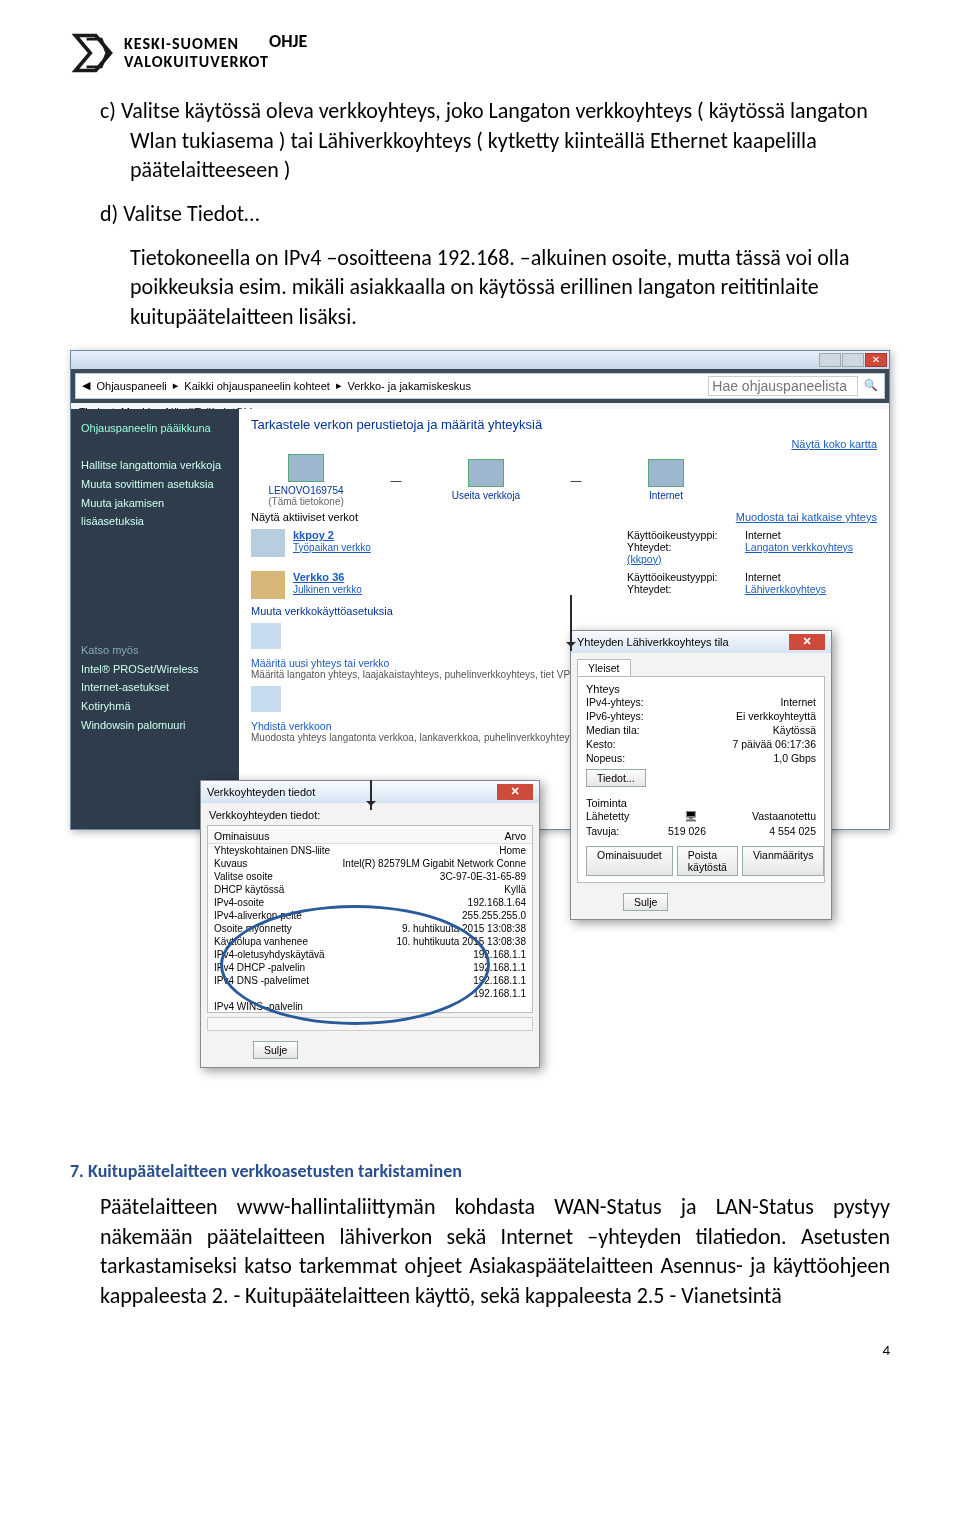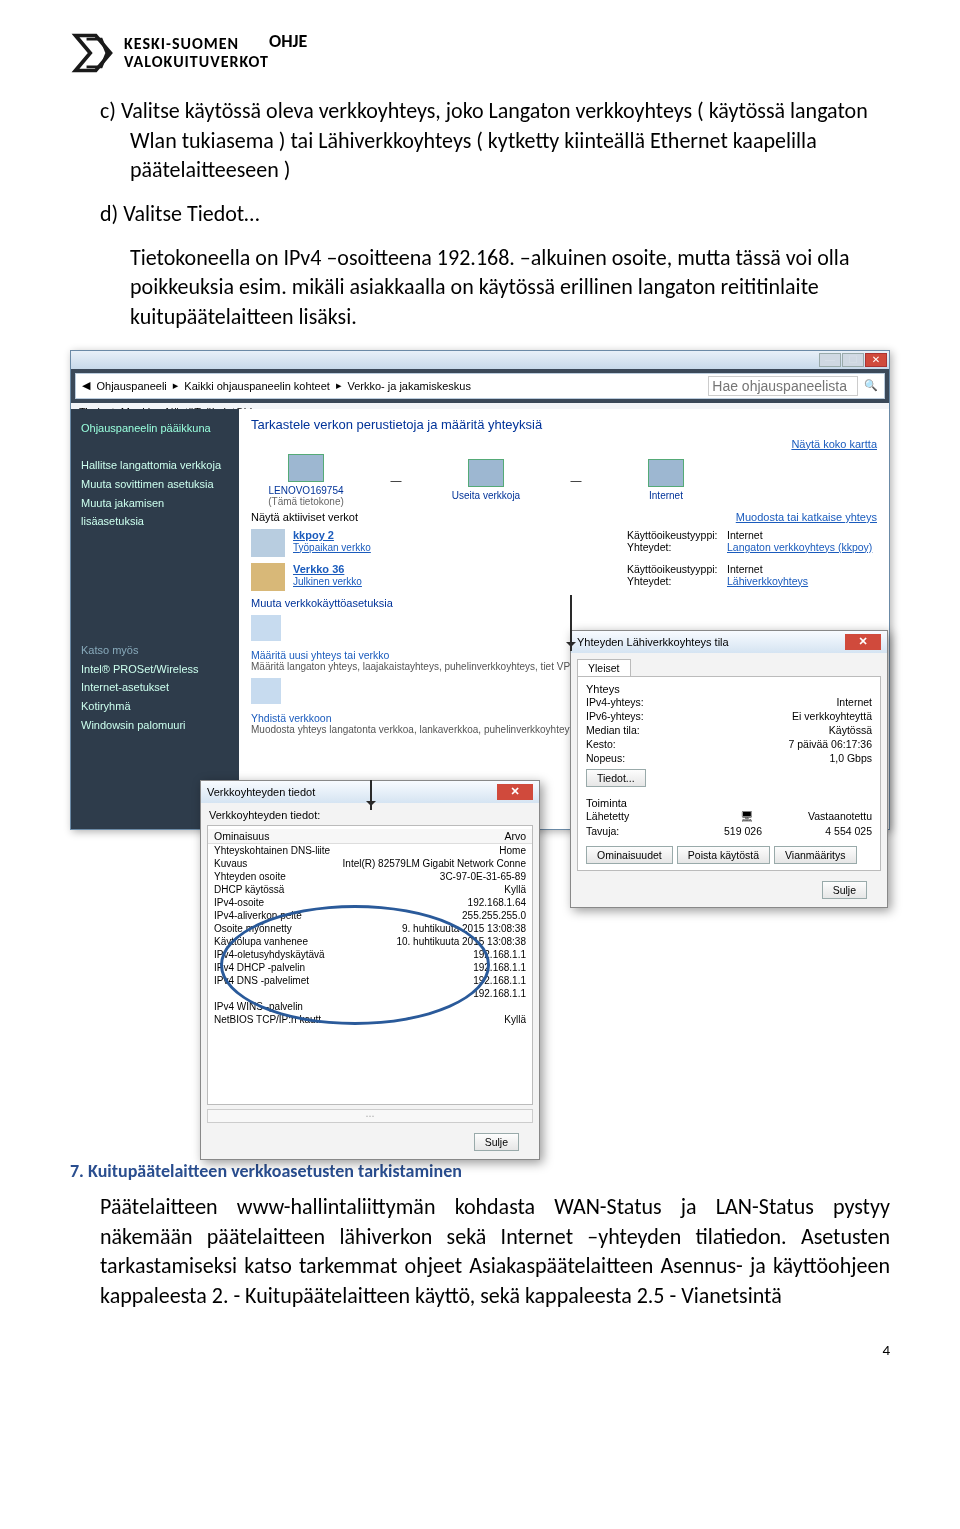--- a/index.html
+++ b/index.html
@@ -32,7 +32,7 @@
   .net-item .nico { width: 34px; height: 28px; background: #b8cde0; }
   .net-item .meta { flex: 1; }
   .net-item .rcol { width: 250px; font-size: 10.5px; }
-  .rcol .k { display: inline-block; width: 100px; }
+  .rcol .k { display: inline-block; width: 118px; }
   .rcol .v { color: #1a5bbd; }
   .lnk { color: #1a5bbd; text-decoration: underline; cursor: pointer; }
   .section-label { color: #003399; margin: 6px 0 4px 0; }

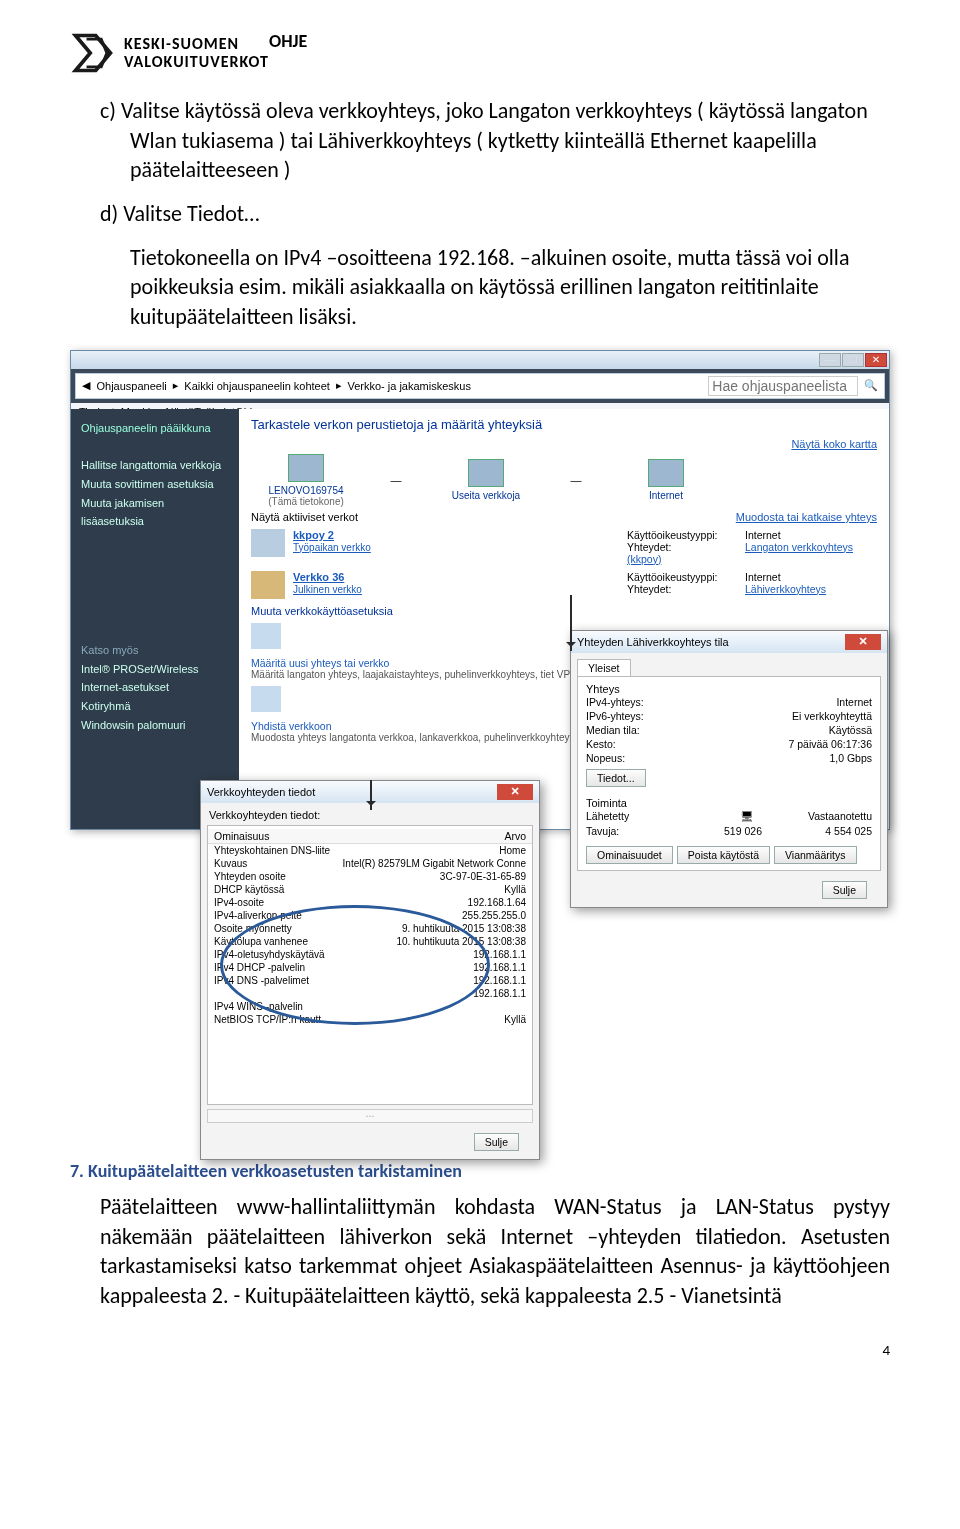--- a/index.html
+++ b/index.html
@@ -183,7 +183,7 @@
     </div>
   </div>
 
-  <div class="dlg" style="left:500px; top:280px; width:318px;">
+  <div class="dlg" style="left:500px; top:280px; width:262px;">
     <div class="dtitle">
           <span>Yhteyden Lähiverkkoyhteys tila</span>
           <span class="dclose">✕</span>

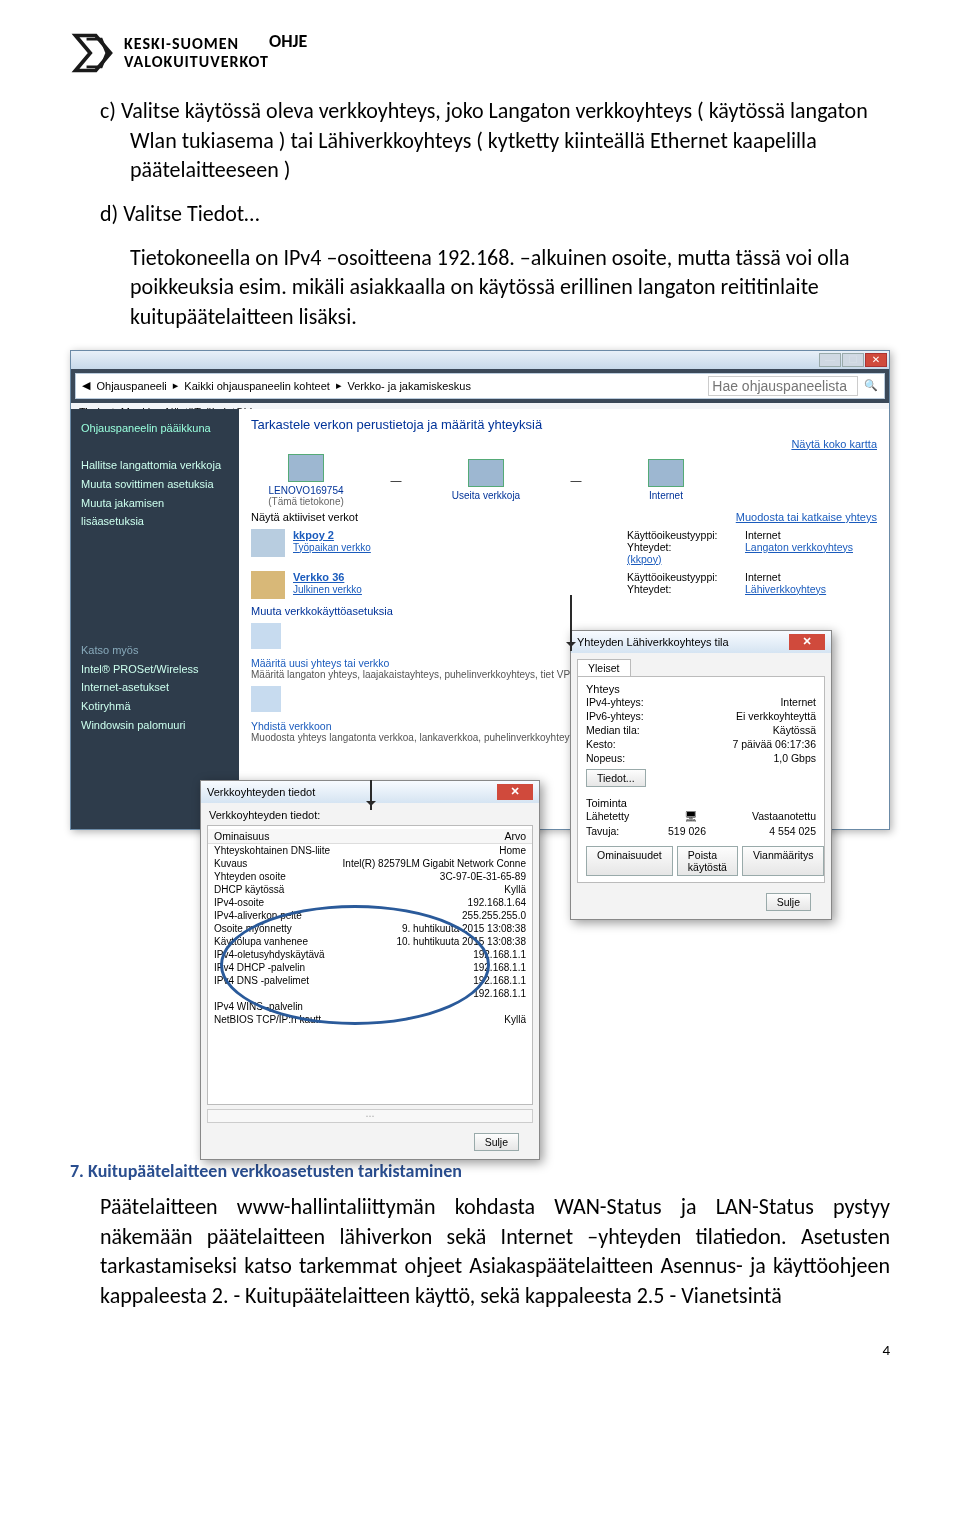--- a/index.html
+++ b/index.html
@@ -53,7 +53,7 @@
   .dlg .footer { text-align: right; padding: 4px 20px 8px 8px; }
 
   .dlg2 { left: 130px; top: 430px; width: 340px; }
-  .proplist { background: #fff; border: 1px solid #bbb; margin: 4px 6px; padding: 3px 0; height: 280px; overflow: hidden; }
+  .proplist { background: #fff; border: 1px solid #bbb; margin: 4px 6px; padding: 3px 0; height: 188px; overflow: hidden; }
   .proplist .hdr { display: flex; font-size: 10.5px; border-bottom: 1px solid #ddd; padding: 1px 6px; background: #f7f7f7; }
   .proplist .hdr span:first-child { flex: 1; }
   .proplist .r { display: flex; font-size: 10px; padding: 1px 6px; }

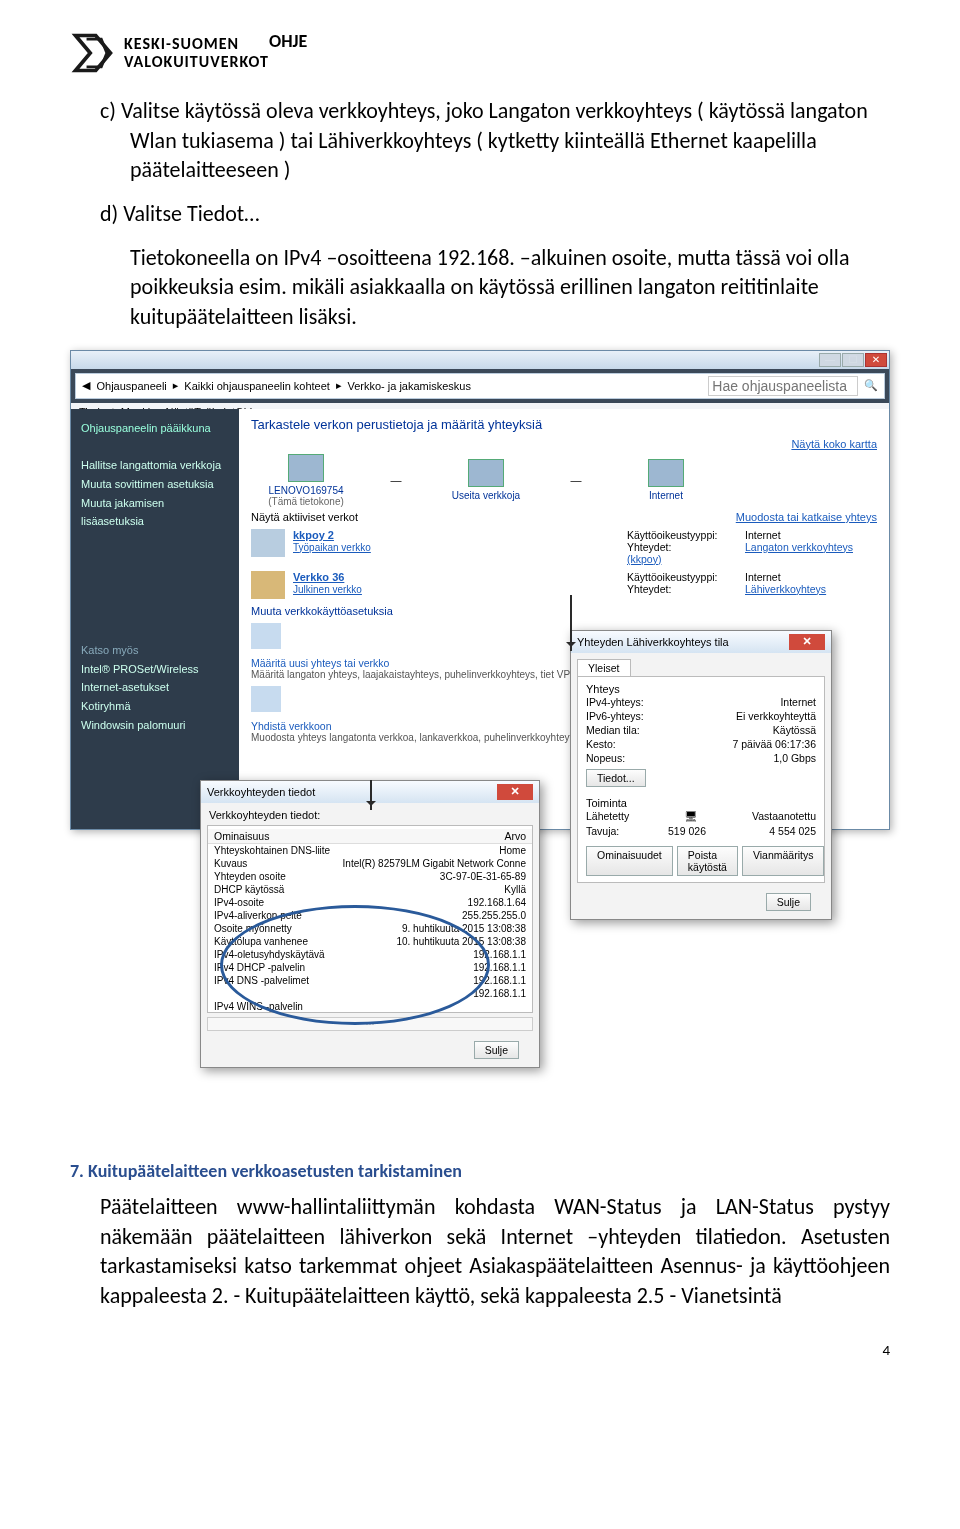--- a/index.html
+++ b/index.html
@@ -252,7 +252,7 @@
             <span>Intel(R) 82579LM Gigabit Network Conne</span>
           </div>
       <div class="r">
-            <span>Yhteyden osoite</span>
+            <span>Valitse osoite</span>
             <span>3C-97-0E-31-65-89</span>
           </div>
       <div class="r">

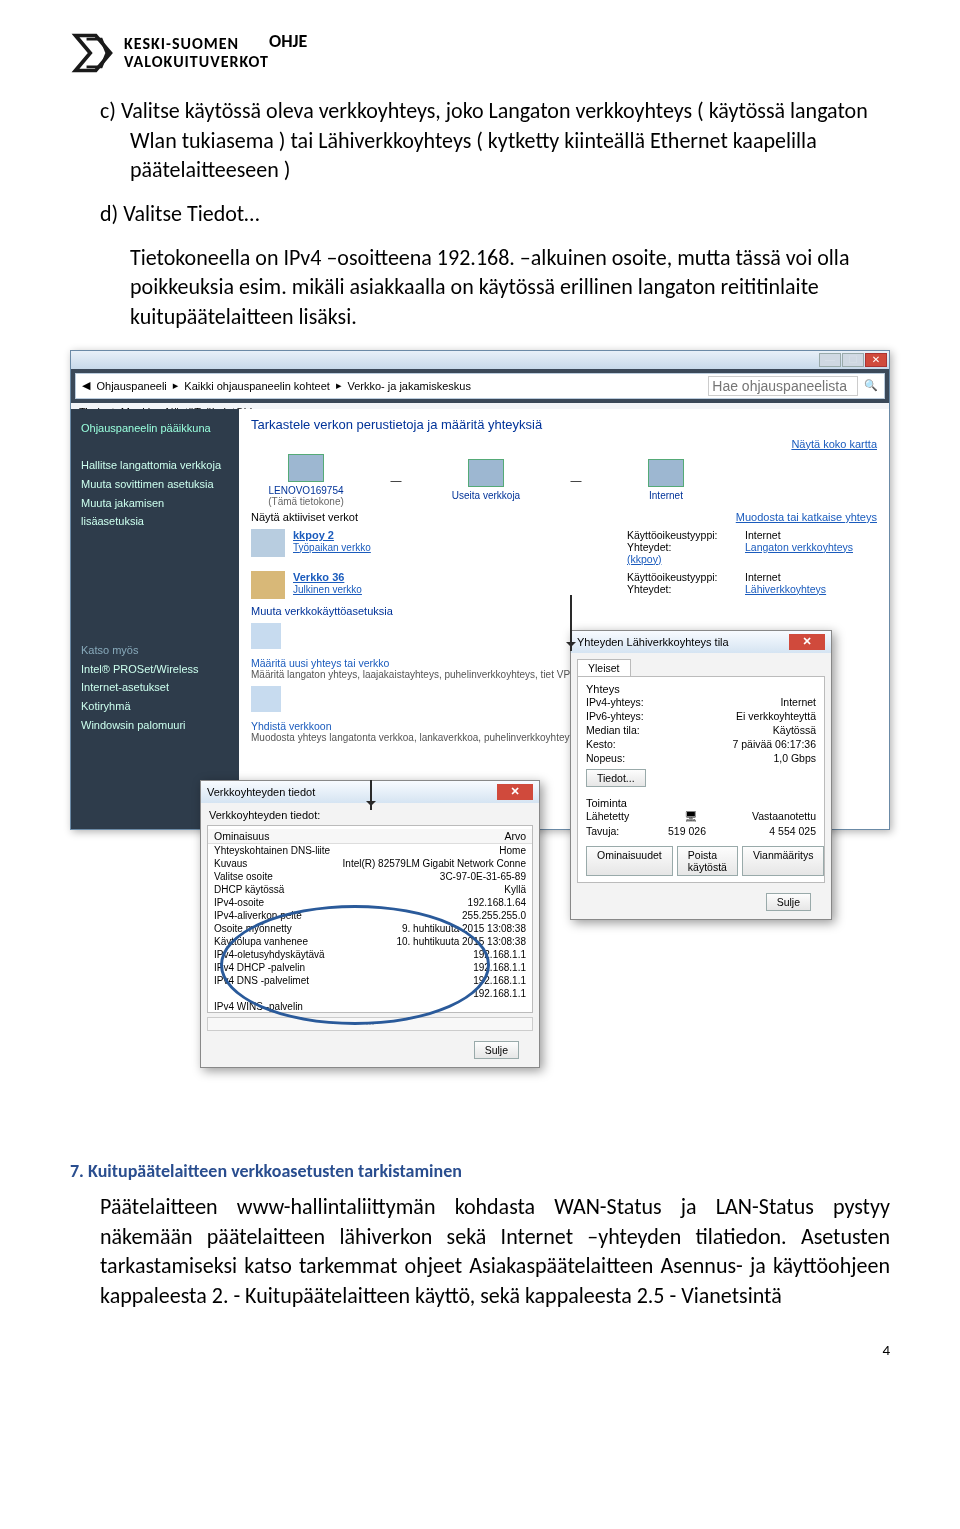--- a/index.html
+++ b/index.html
@@ -50,7 +50,7 @@
   .kv .k { flex: 1; }
   .kv .v { text-align: right; min-width: 110px; }
   .btn { display: inline-block; background: linear-gradient(#fdfdfd,#e6e6e6); border: 1px solid #9aa; padding: 2px 10px; font-size: 10.5px; }
-  .dlg .footer { text-align: right; padding: 4px 20px 8px 8px; }
+  .dlg .footer { padding: 4px 20px 8px 8px; margin-left: 44px; }
 
   .dlg2 { left: 130px; top: 430px; width: 340px; }
   .proplist { background: #fff; border: 1px solid #bbb; margin: 4px 6px; padding: 3px 0; height: 188px; overflow: hidden; }

